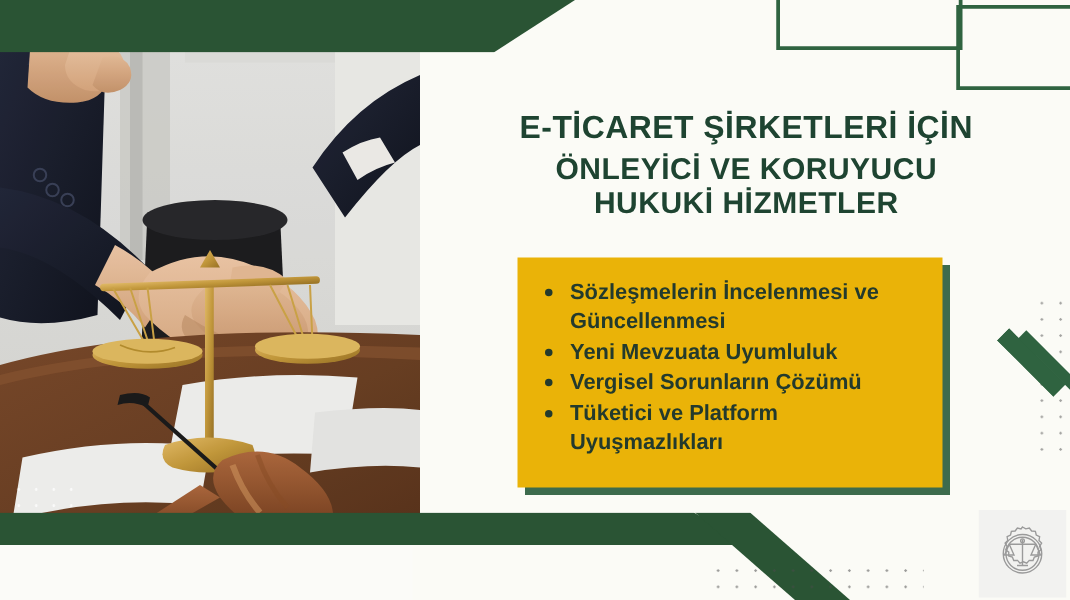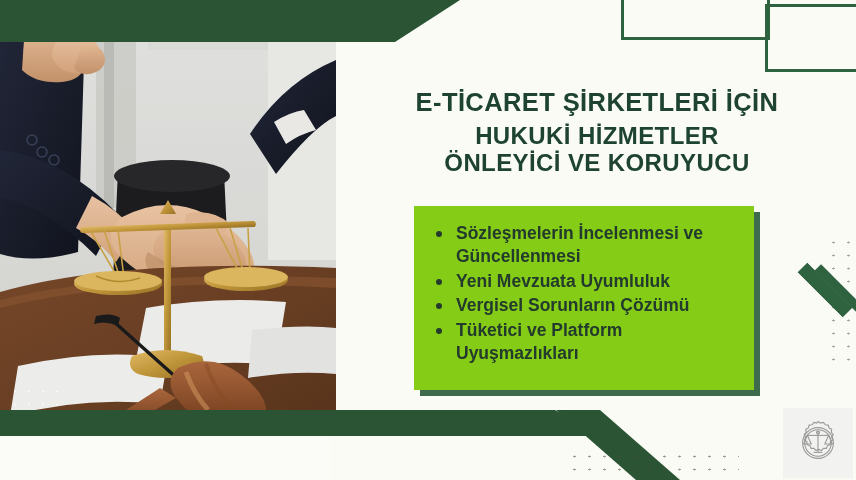--- a/index.html
+++ b/index.html
@@ -202,8 +202,8 @@
 
   <div class="heading">
     <div class="h-line h1">E-TİCARET ŞİRKETLERİ İÇİN</div>
+    <div class="h-line h2">ÖNLEYİCİ VE KORUYUCU</div>
     <div class="h-line h3">HUKUKİ HİZMETLER</div>
-    <div class="h-line h2">ÖNLEYİCİ VE KORUYUCU</div>
   </div>
 
   <div class="card-wrap">

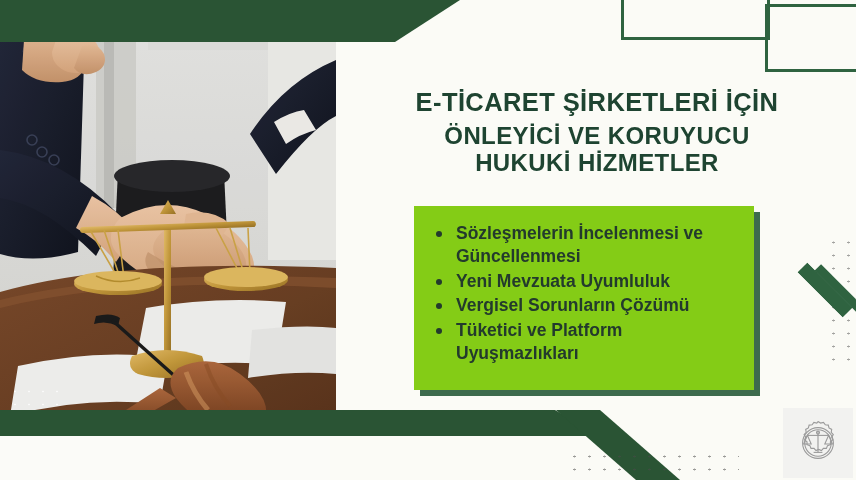--- a/index.html
+++ b/index.html
@@ -67,7 +67,7 @@
     position:absolute;left:6px;top:6px;width:340px;height:184px;background:#3d6b4d;
   }
   .card{
-    position:absolute;left:0;top:0;width:340px;height:184px;background:#84cc16;
+    position:absolute;left:0;top:0;width:340px;height:184px;background:#eab308;
   }
   .card ul{
     list-style:none;margin:0;padding:16px 14px 0 42px;

